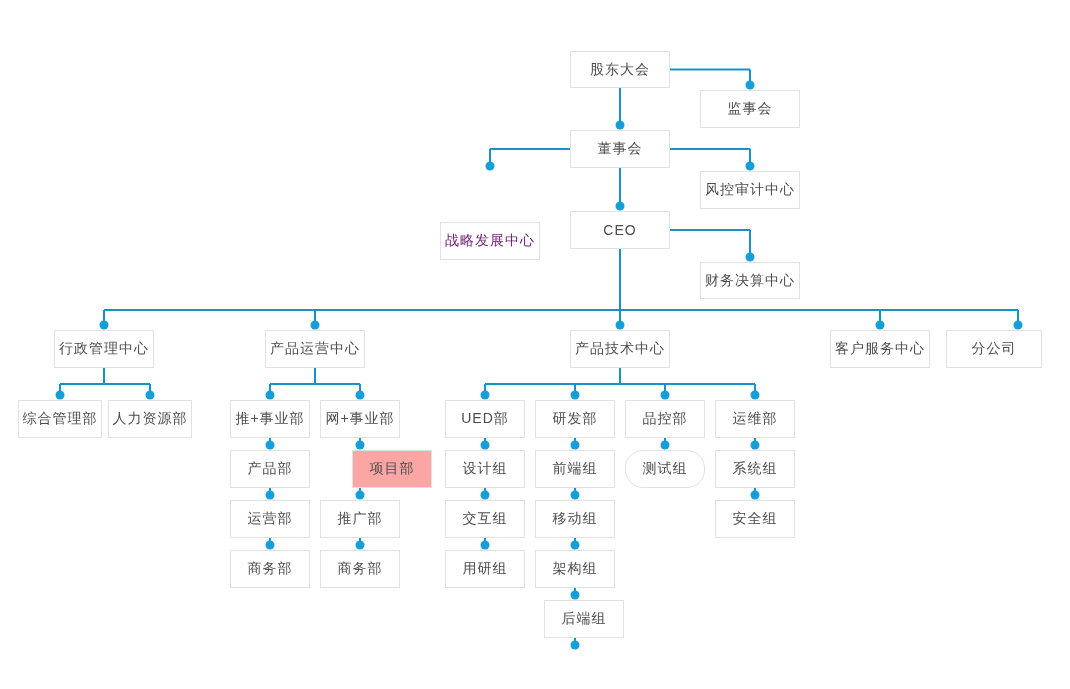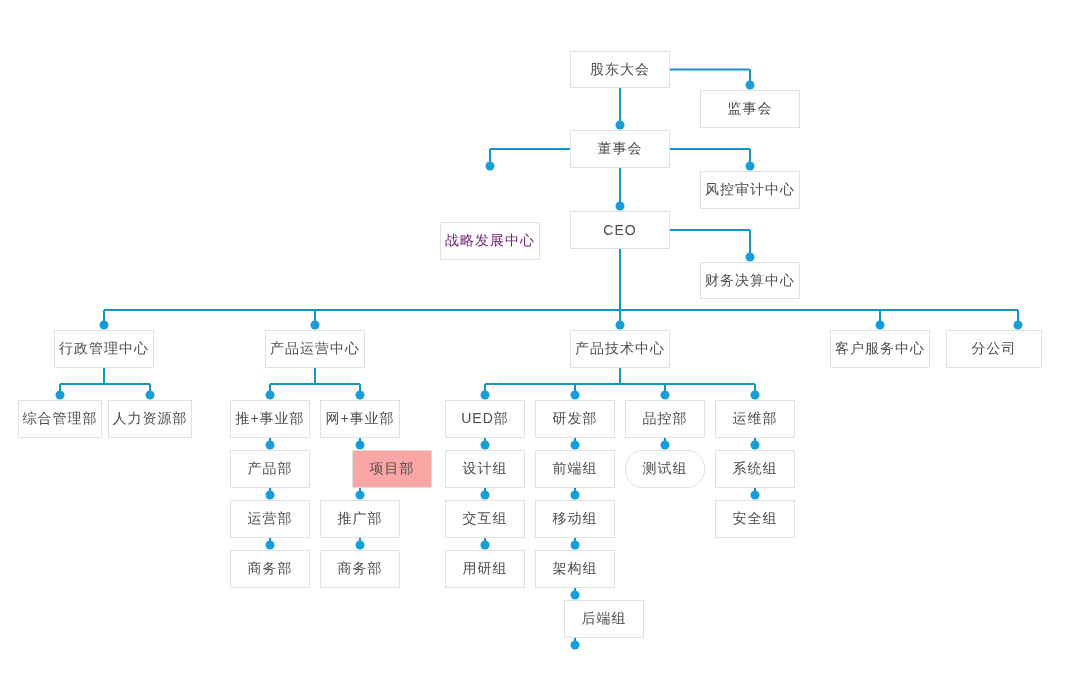--- a/index.html
+++ b/index.html
@@ -163,7 +163,7 @@
     <div class="org-node" style="left: 715px; top: 500px; width: 80px; height: 38px; background: rgb(255, 255, 255); border-color: rgb(225, 225, 225); color: rgb(76, 76, 76);">安全组</div>
     <div class="org-node" style="left: 445px; top: 550px; width: 80px; height: 38px; background: rgb(255, 255, 255); border-color: rgb(225, 225, 225); color: rgb(76, 76, 76);">用研组</div>
     <div class="org-node" style="left: 535px; top: 550px; width: 80px; height: 38px; background: rgb(255, 255, 255); border-color: rgb(225, 225, 225); color: rgb(76, 76, 76);">架构组</div>
-    <div class="org-node" style="left: 564px; top: 600px; width: 80px; height: 38px; background: rgb(255, 255, 255); border-color: rgb(225, 225, 225); color: rgb(76, 76, 76); text-align: center;">后端组</div>
+    <div class="org-node" style="left: 544px; top: 600px; width: 80px; height: 38px; background: rgb(255, 255, 255); border-color: rgb(225, 225, 225); color: rgb(76, 76, 76); text-align: center;">后端组</div>
   </div>
 
 </body></html>

